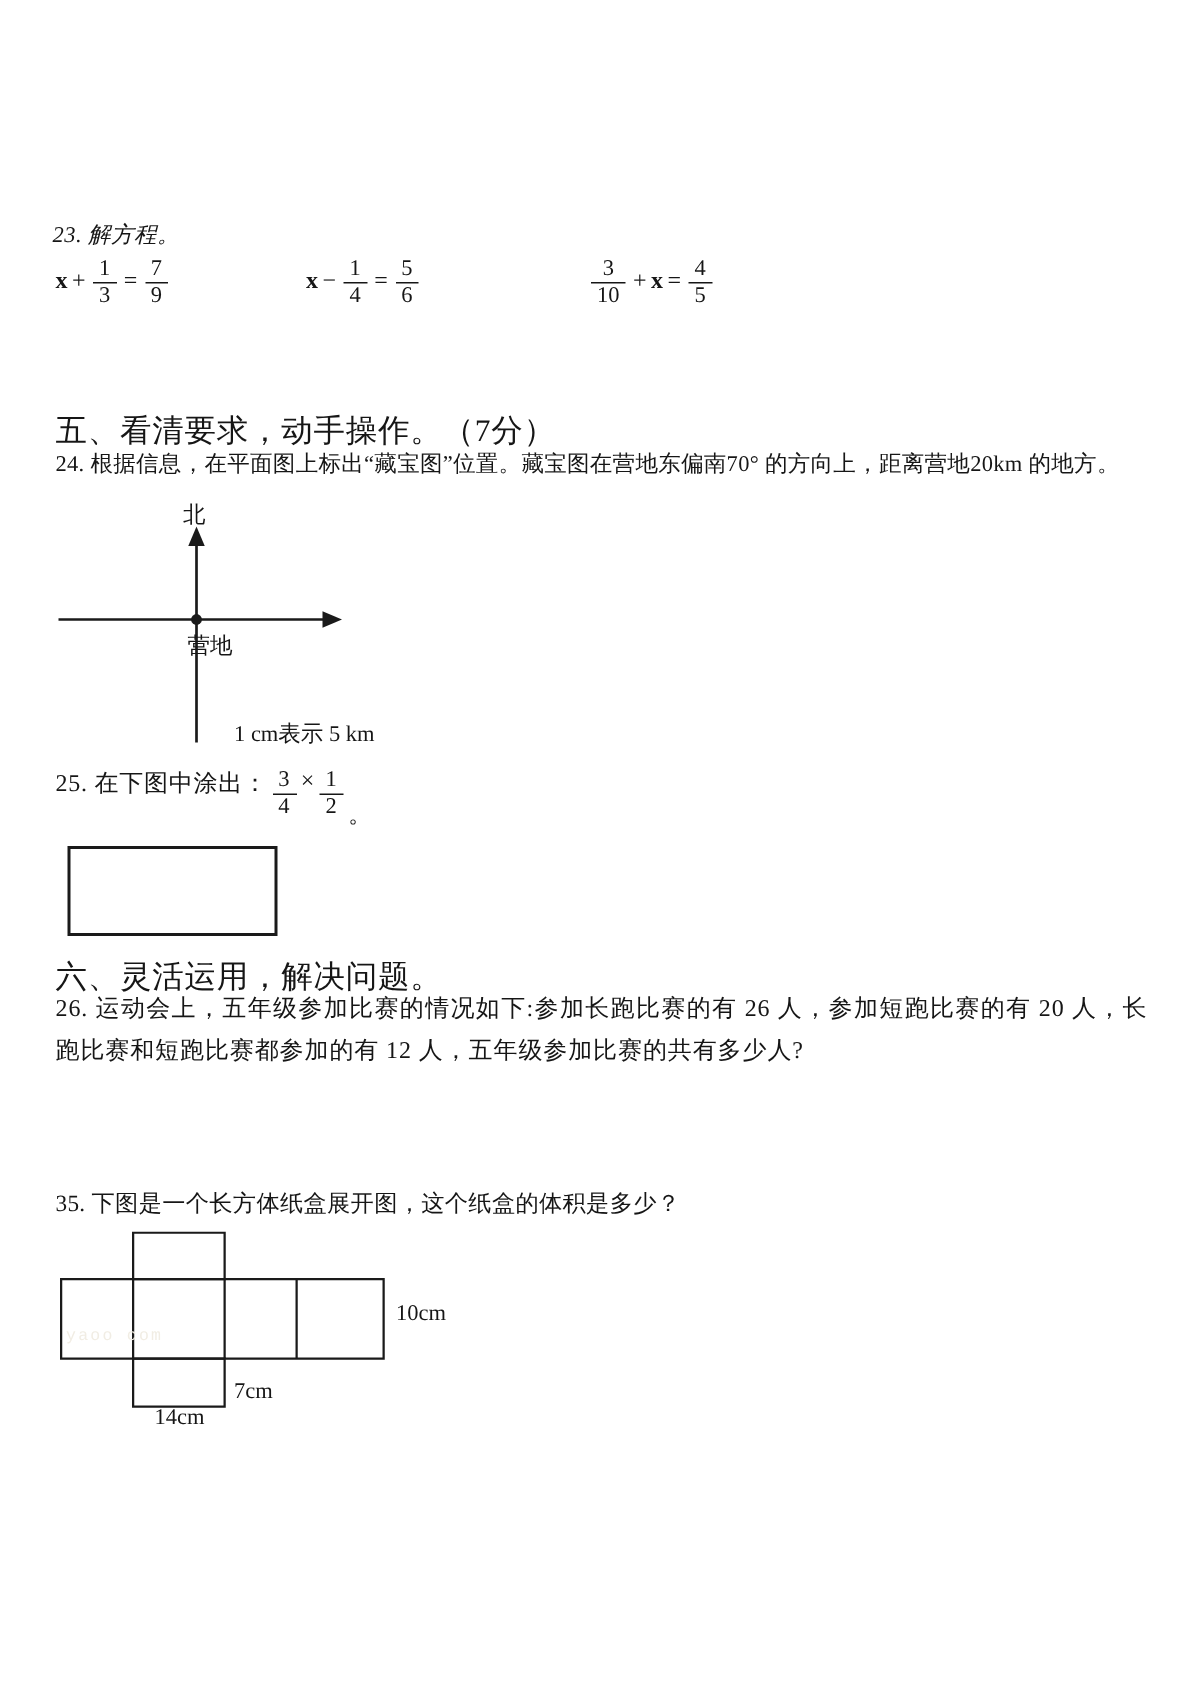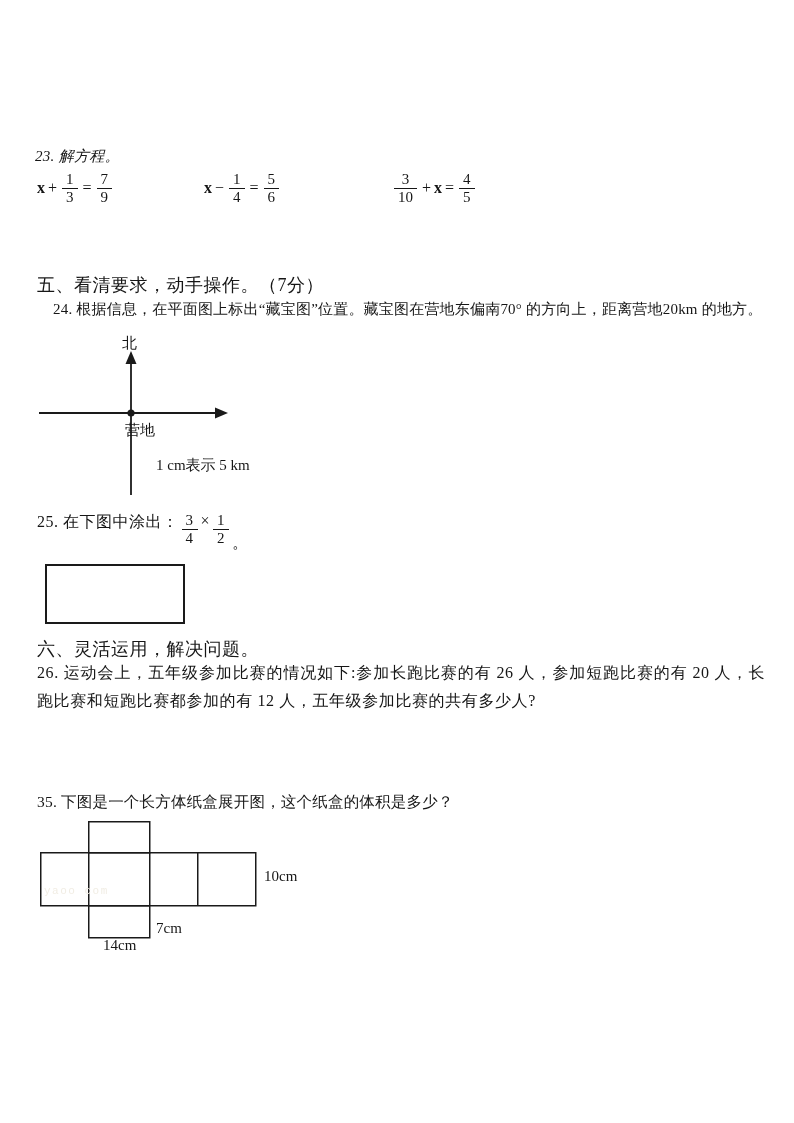--- a/index.html
+++ b/index.html
@@ -12,7 +12,7 @@
 
   
   .qtitle { font-size:15px; letter-spacing:0.3px; white-space:nowrap; }
-  .sechead { font-size:18px; letter-spacing:0.5px; white-space:nowrap; }
+  .sechead { font-size:21px; letter-spacing:0.5px; white-space:nowrap; }
   .qtext  { font-size:15px; letter-spacing:0.2px; }
   .q26text{ font-size:16px; line-height:28px; text-align:justify; letter-spacing:0.6px; }
 

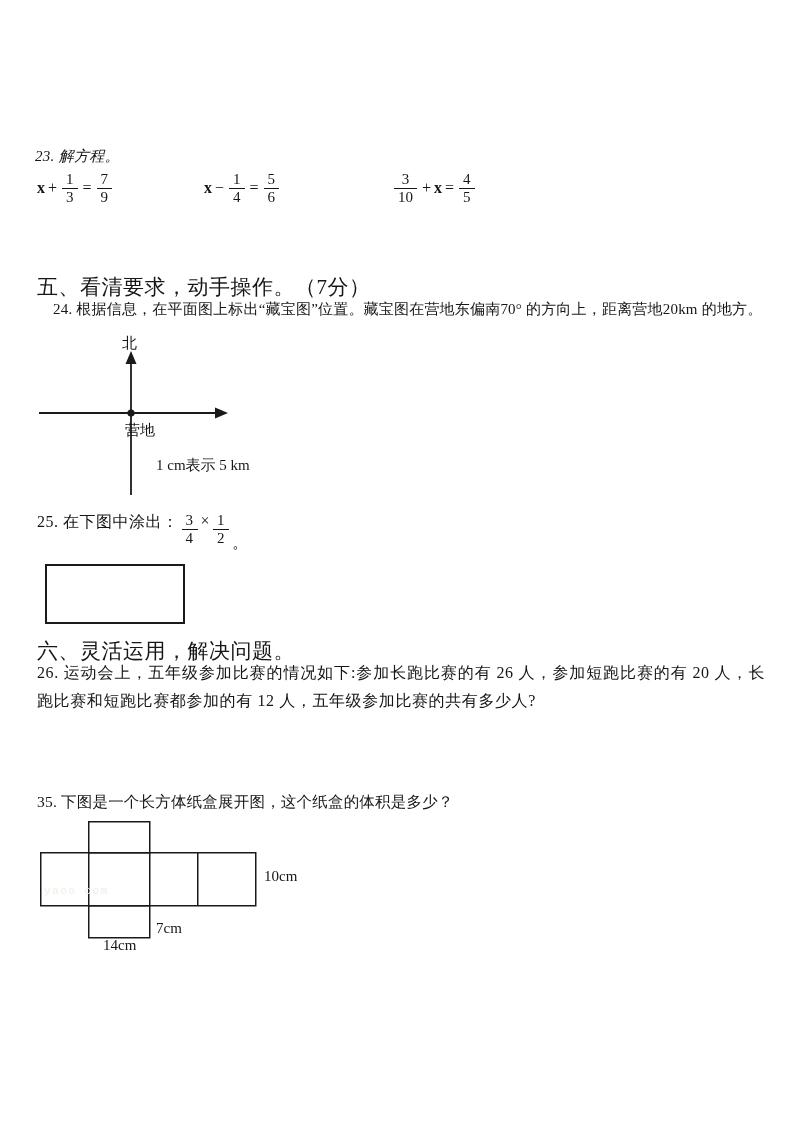--- a/index.html
+++ b/index.html
@@ -84,7 +84,7 @@
 
 <div class="abs sechead" style="left:37px; top:273px;">五、看清要求，动手操作。（7分）</div>
 
-<div class="abs qtext" style="left:37px; top:300px; width:732px;margin-left:16px;">24. 根据信息，在平面图上标出“藏宝图”位置。藏宝图在营地东偏南70° 的方向上，距离营地20km 的地方。</div>
+<div class="abs qtext" style="left:37px; top:300px; width:732px;">24. 根据信息，在平面图上标出“藏宝图”位置。藏宝图在营地东偏南70° 的方向上，距离营地20km 的地方。</div>
 
 <svg class="abs" style="left:30px; top:330px;" width="210" height="170" viewBox="0 0 210 170">
 

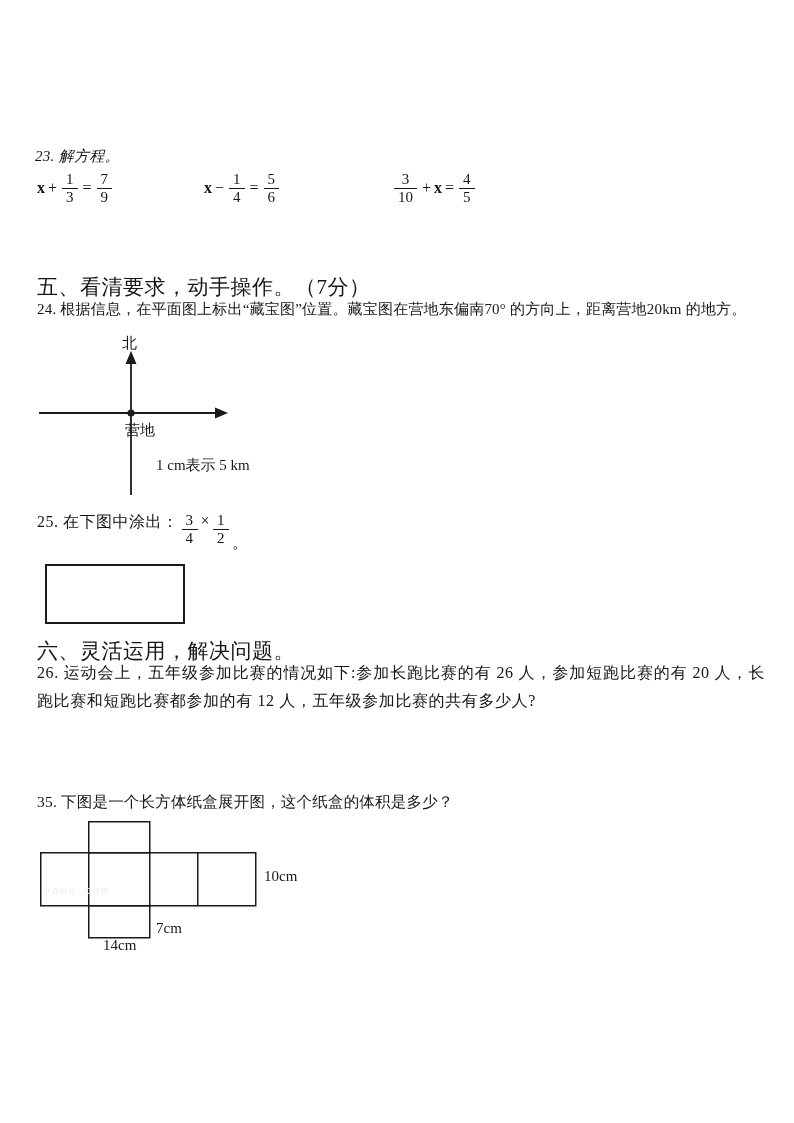--- a/index.html
+++ b/index.html
@@ -100,7 +100,7 @@
 </svg>
 <div class="abs diagram-label" style="left:122px; top:334px;">北</div>
 <div class="abs diagram-label" style="left:125px; top:421px;">营地</div>
-<div class="abs diagram-label" style="left:156px; top:456px;">1 cm表示 5 km</div>
+<div class="abs diagram-label" style="left:156px; top:480px;">1 cm表示 5 km</div>
 
 <div class="abs q25row" style="left:37px; top:512px; height:42px;">
   <span>25. 在下图中涂出：</span>

